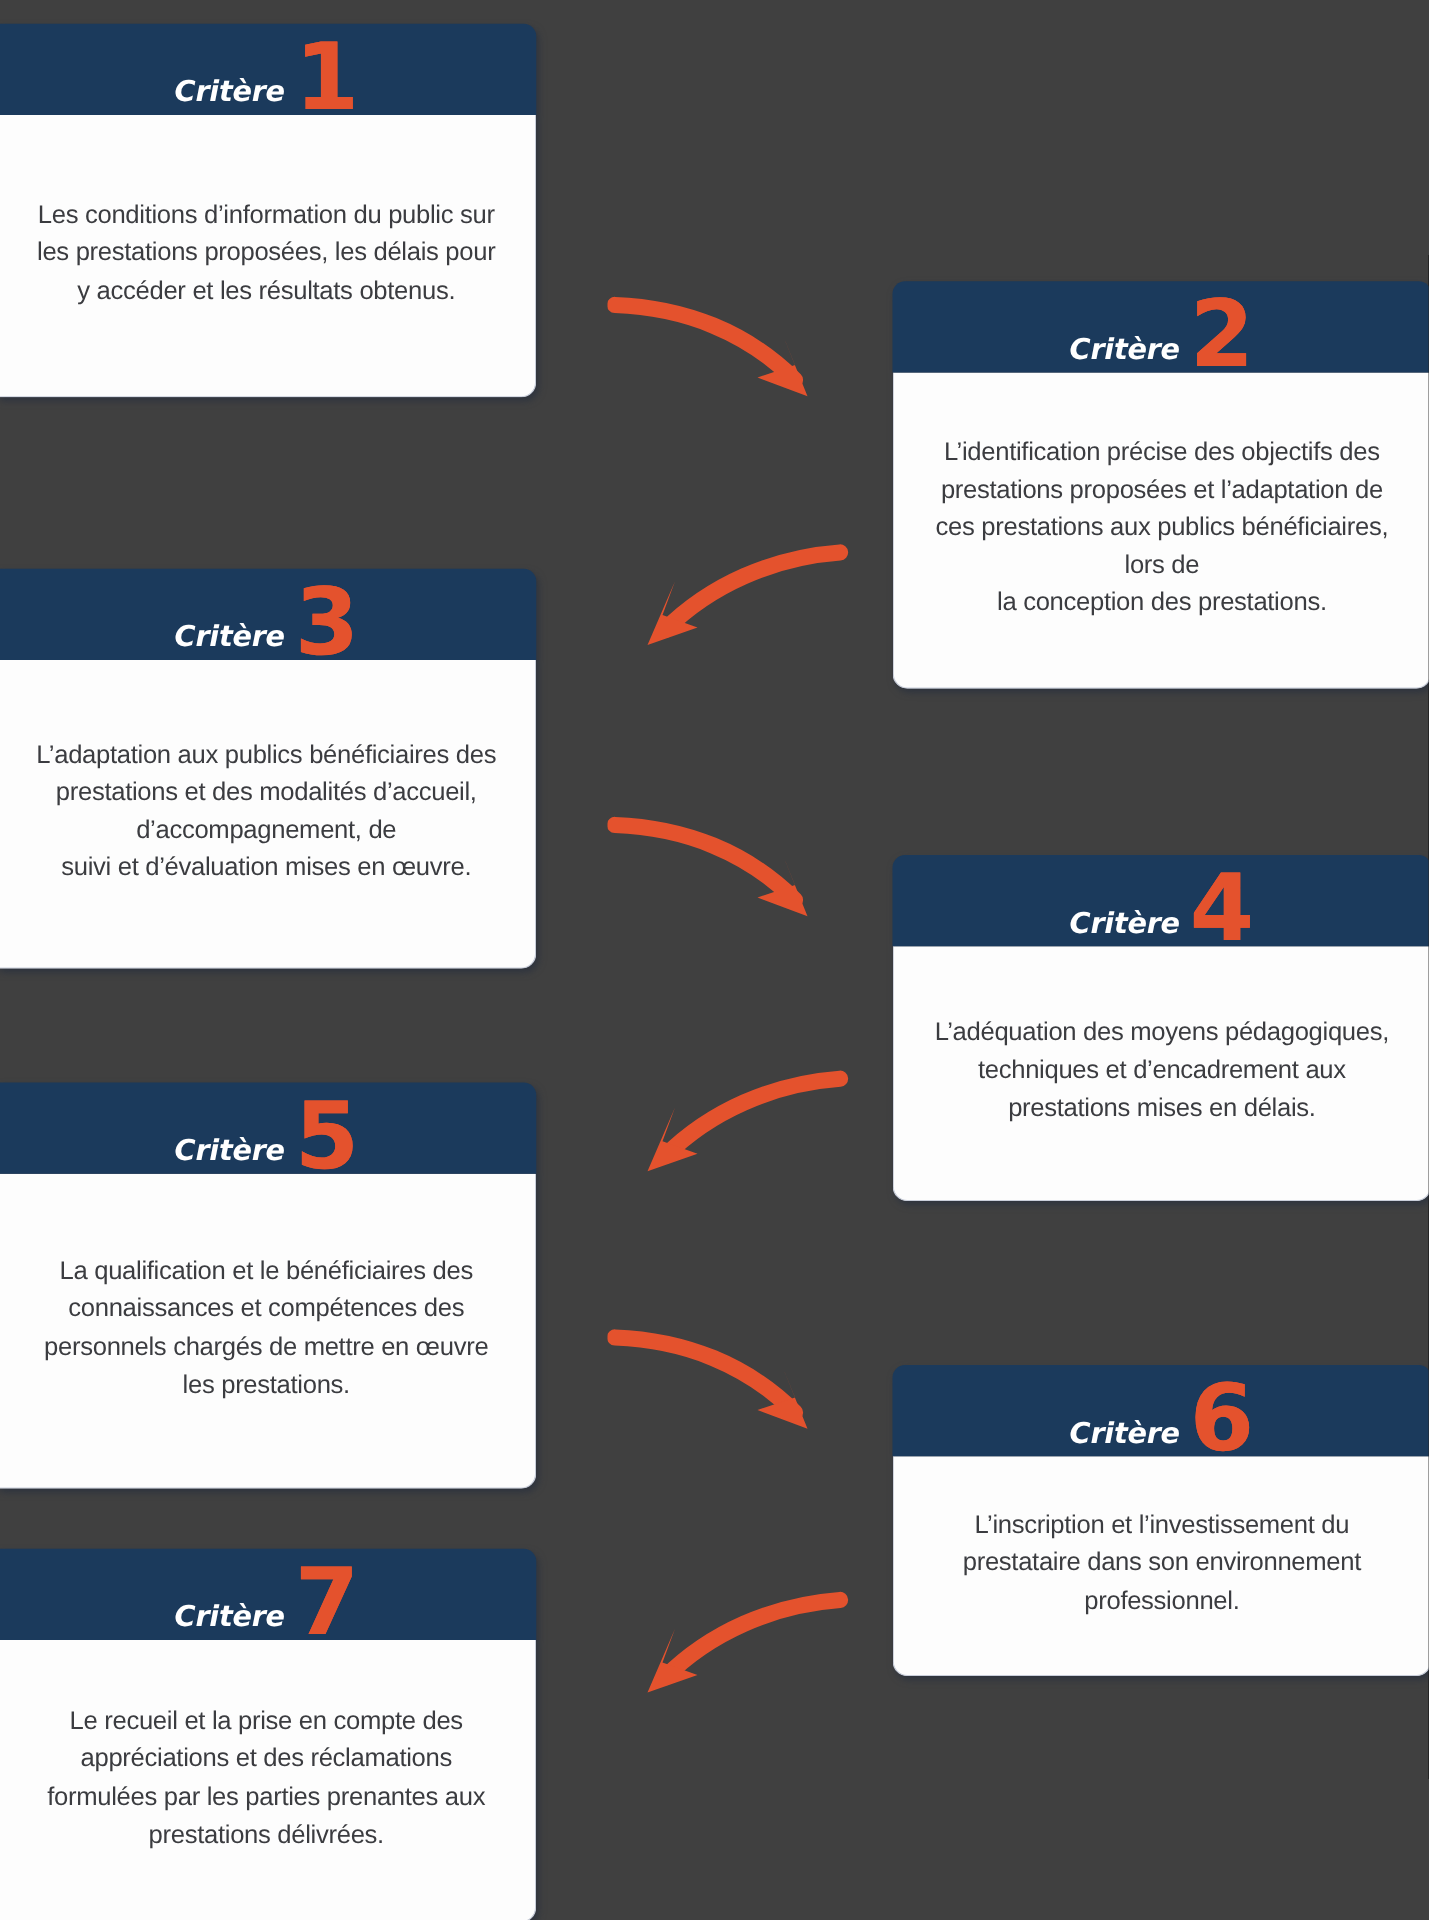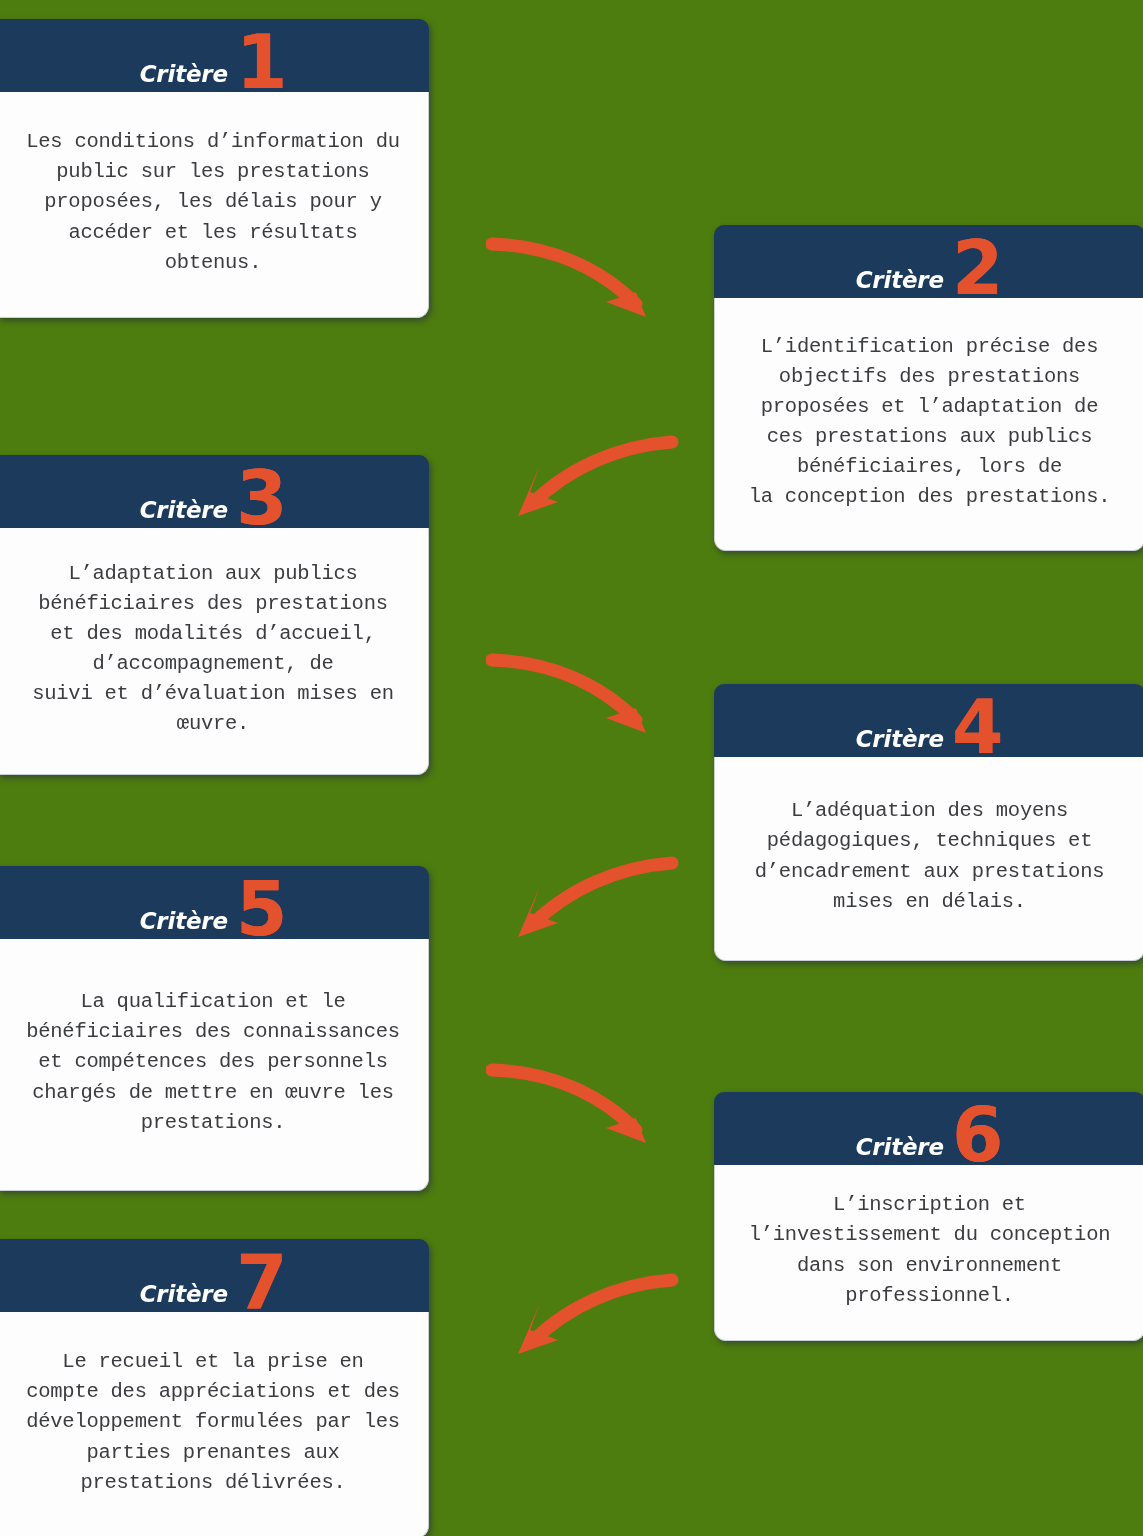--- a/index.html
+++ b/index.html
@@ -11,7 +11,7 @@
     position: relative;
     width: 1143px;
     height: 1536px;
-    background: #4d7c0f;
+    background: #404040;
     overflow: hidden;
     font-family: "Liberation Sans", sans-serif;
   }

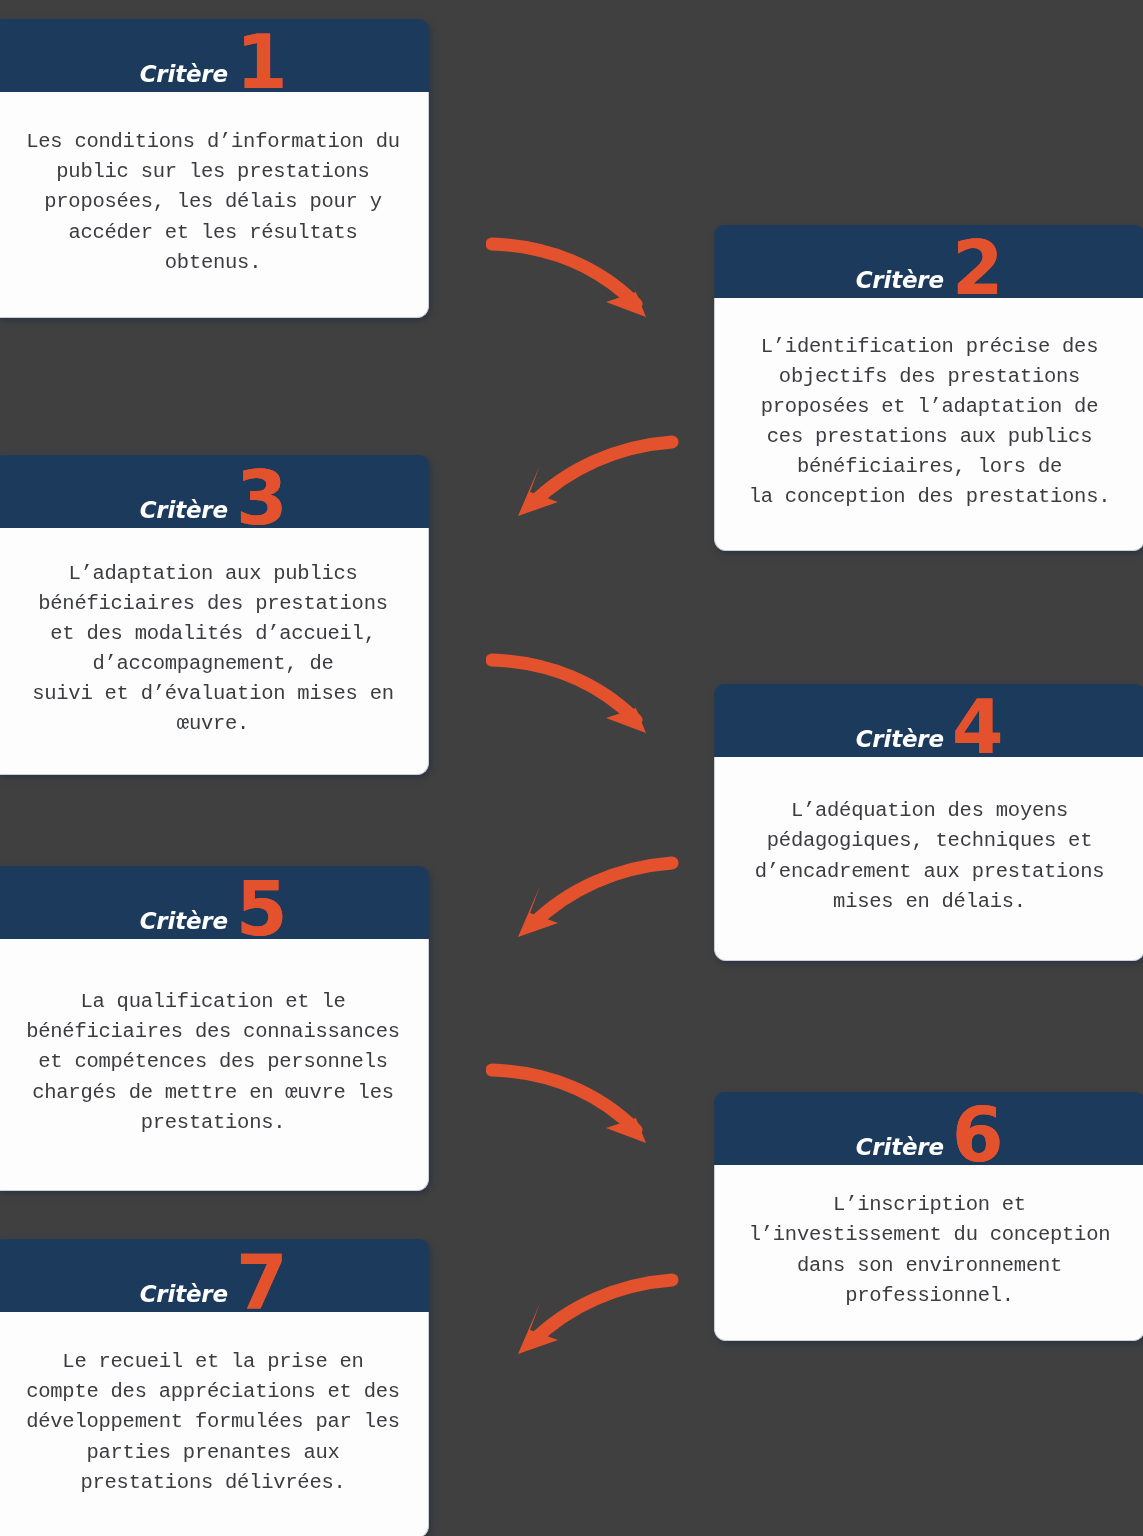--- a/index.html
+++ b/index.html
@@ -77,7 +77,7 @@
     justify-content: center;
   }
   .card-text {
-    font-family: Liberation Mono, monospace;
+    font-family: Liberation Sans, sans-serif;
     font-size: 20.5px;
     line-height: 1.47;
     color: #3B3C40;

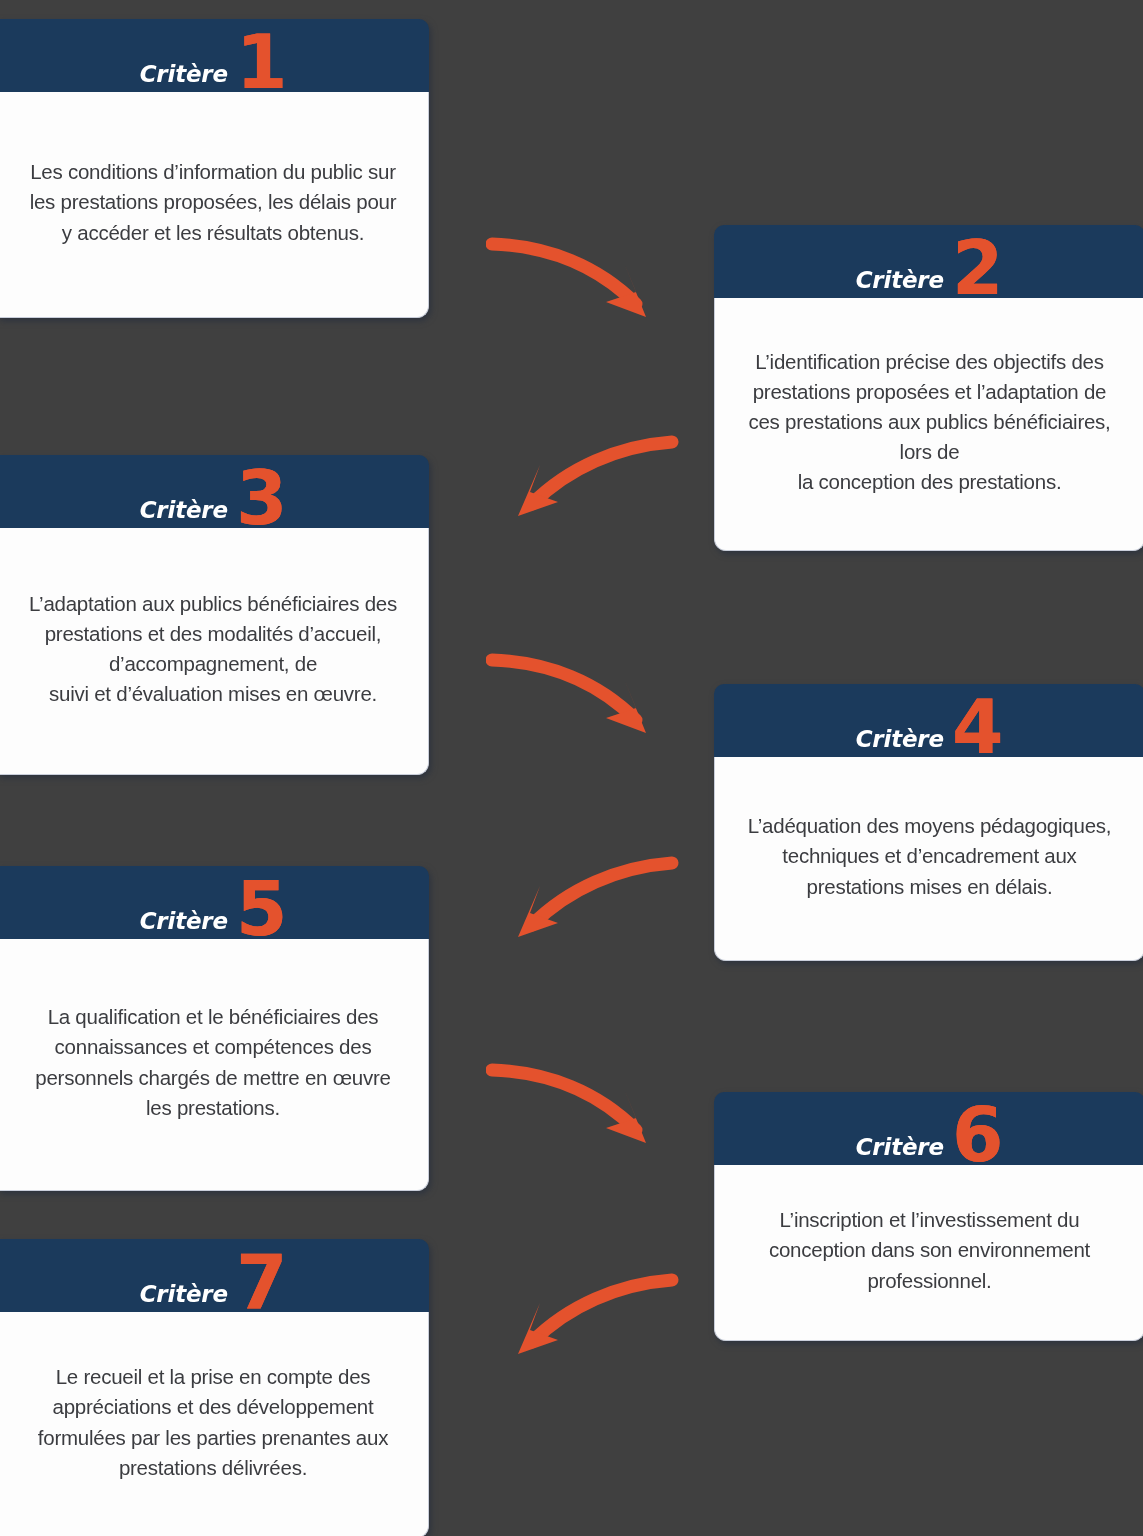--- a/index.html
+++ b/index.html
@@ -174,7 +174,7 @@
       </div>
     </div>
     <div class="card-body" style="height:176px;">
-      <div class="card-text">L’inscription et l’investissement du conception dans son environnement professionnel.</div>
+      <div class="card-text">L’inscription et l’investissement du prestataire dans son environnement professionnel.</div>
     </div>
   </div>
 

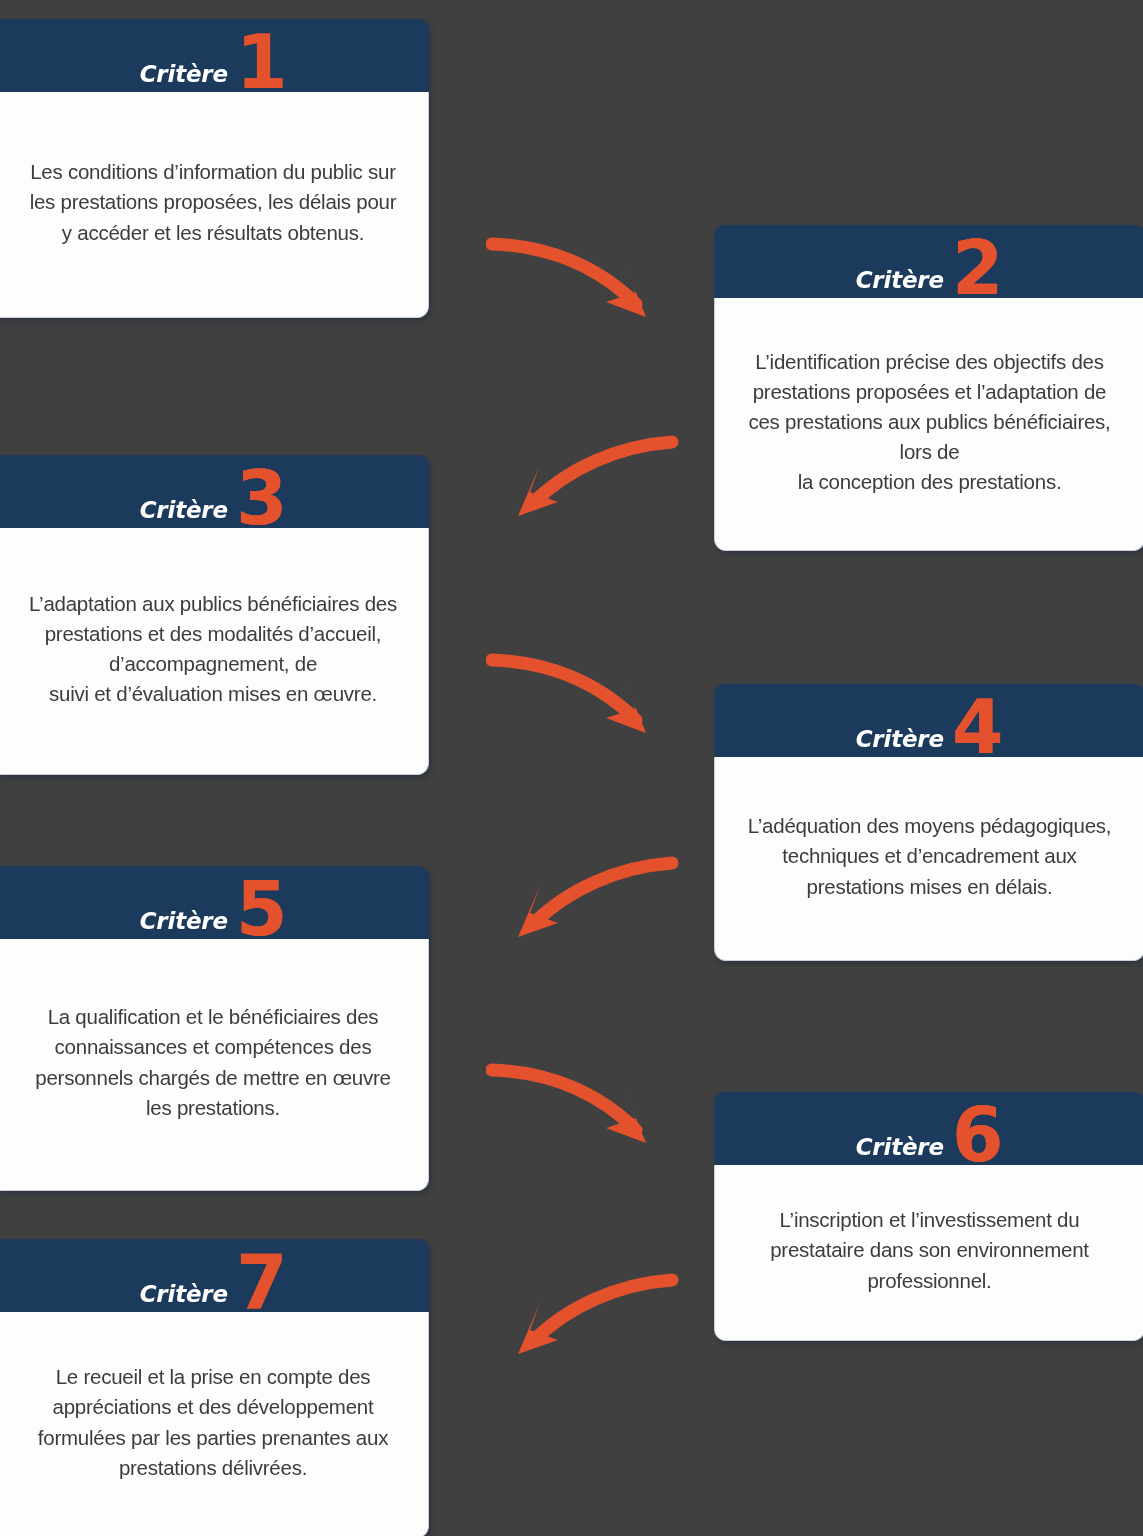--- a/index.html
+++ b/index.html
@@ -186,7 +186,7 @@
       </div>
     </div>
     <div class="card-body" style="height:226px;">
-      <div class="card-text">Le recueil et la prise en compte des appréciations et des développement formulées par les parties prenantes aux prestations délivrées.</div>
+      <div class="card-text">Le recueil et la prise en compte des appréciations et des réclamations formulées par les parties prenantes aux prestations délivrées.</div>
     </div>
   </div>
 

